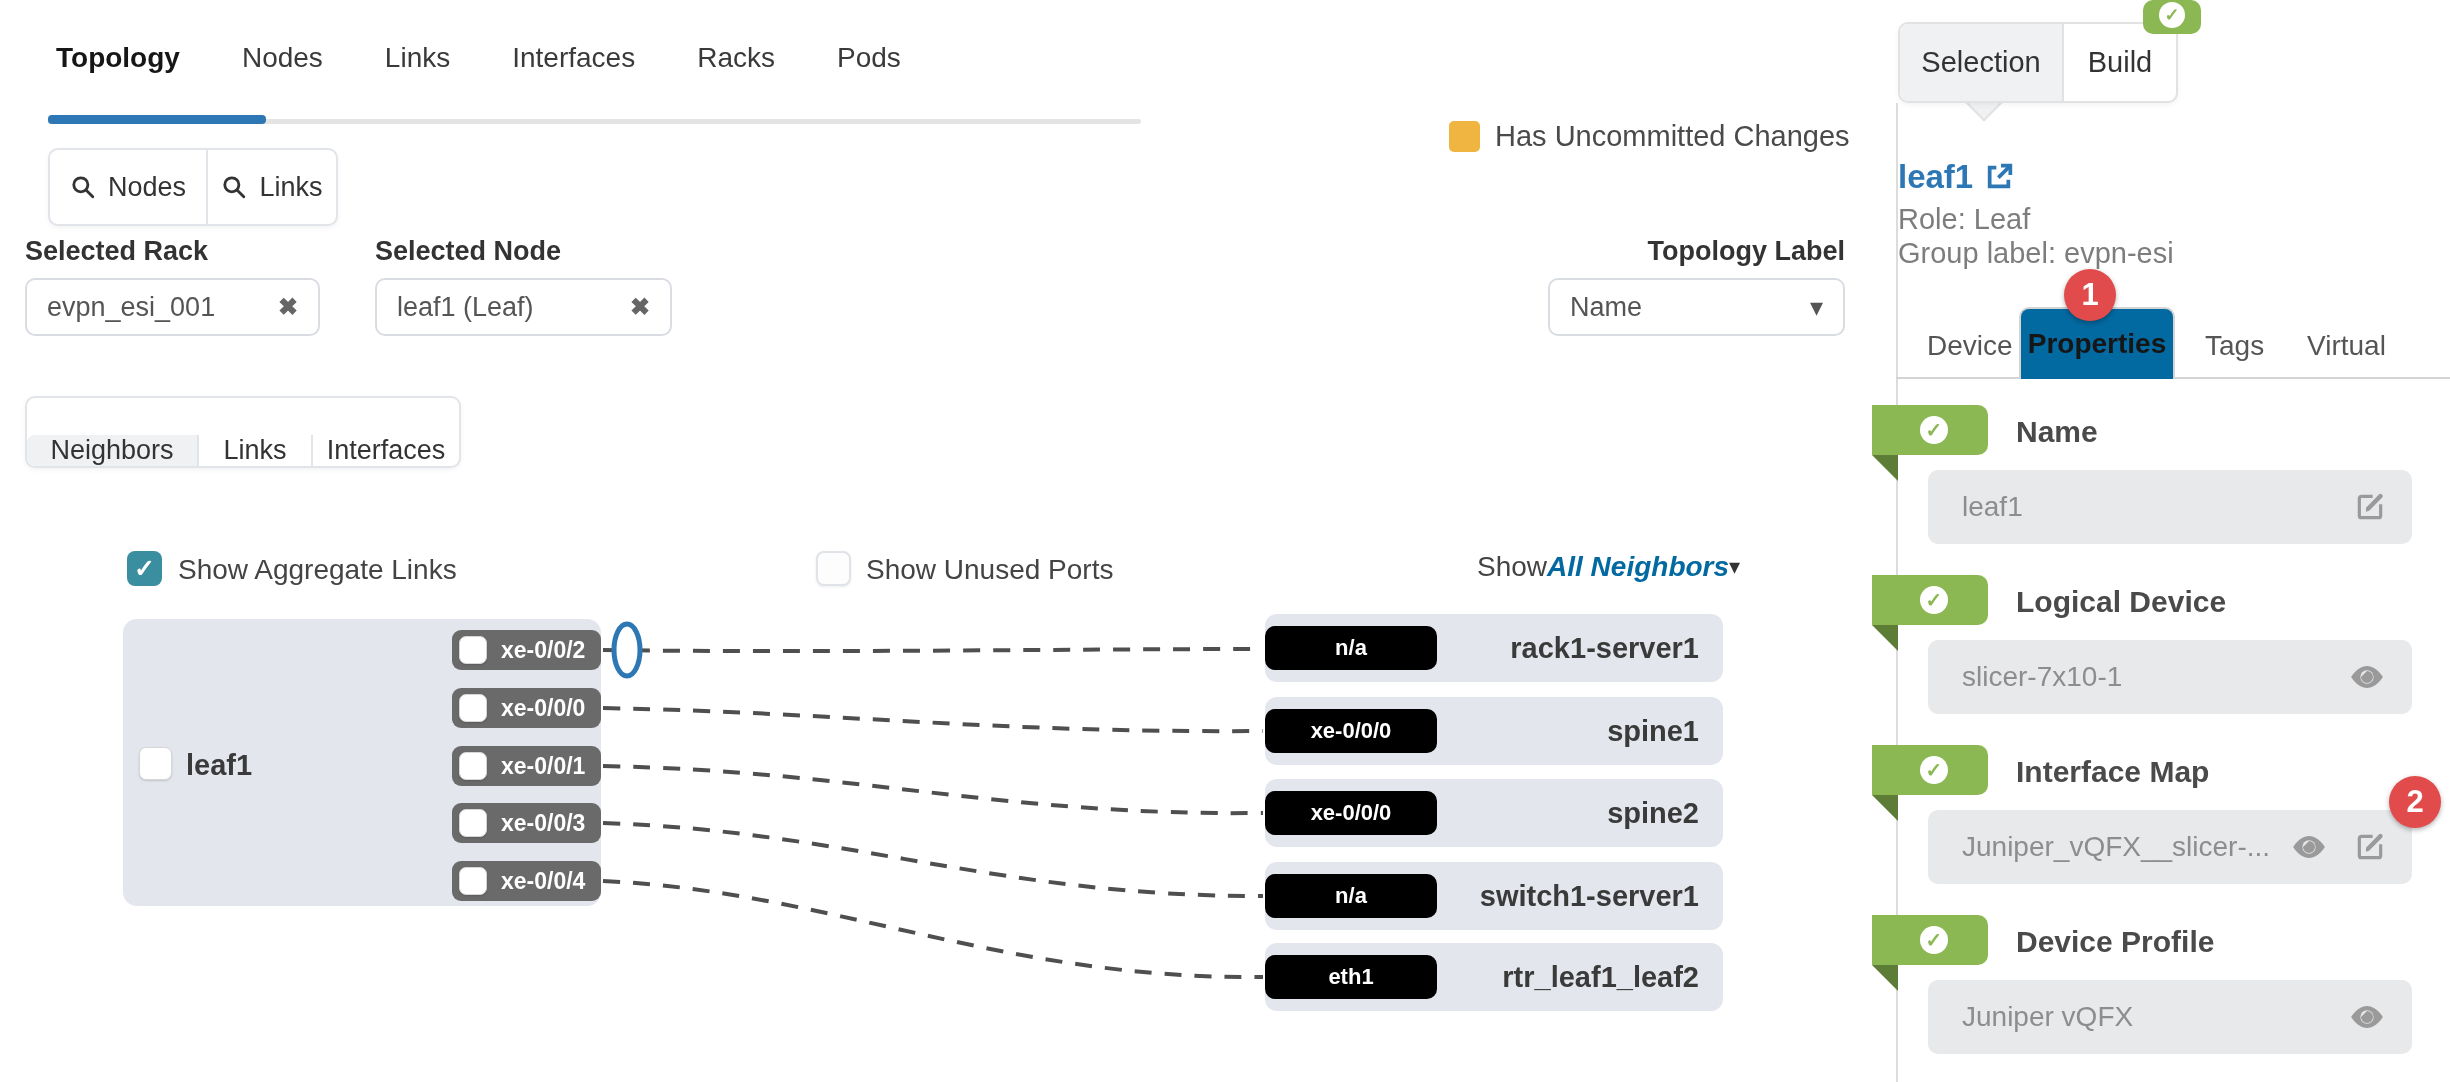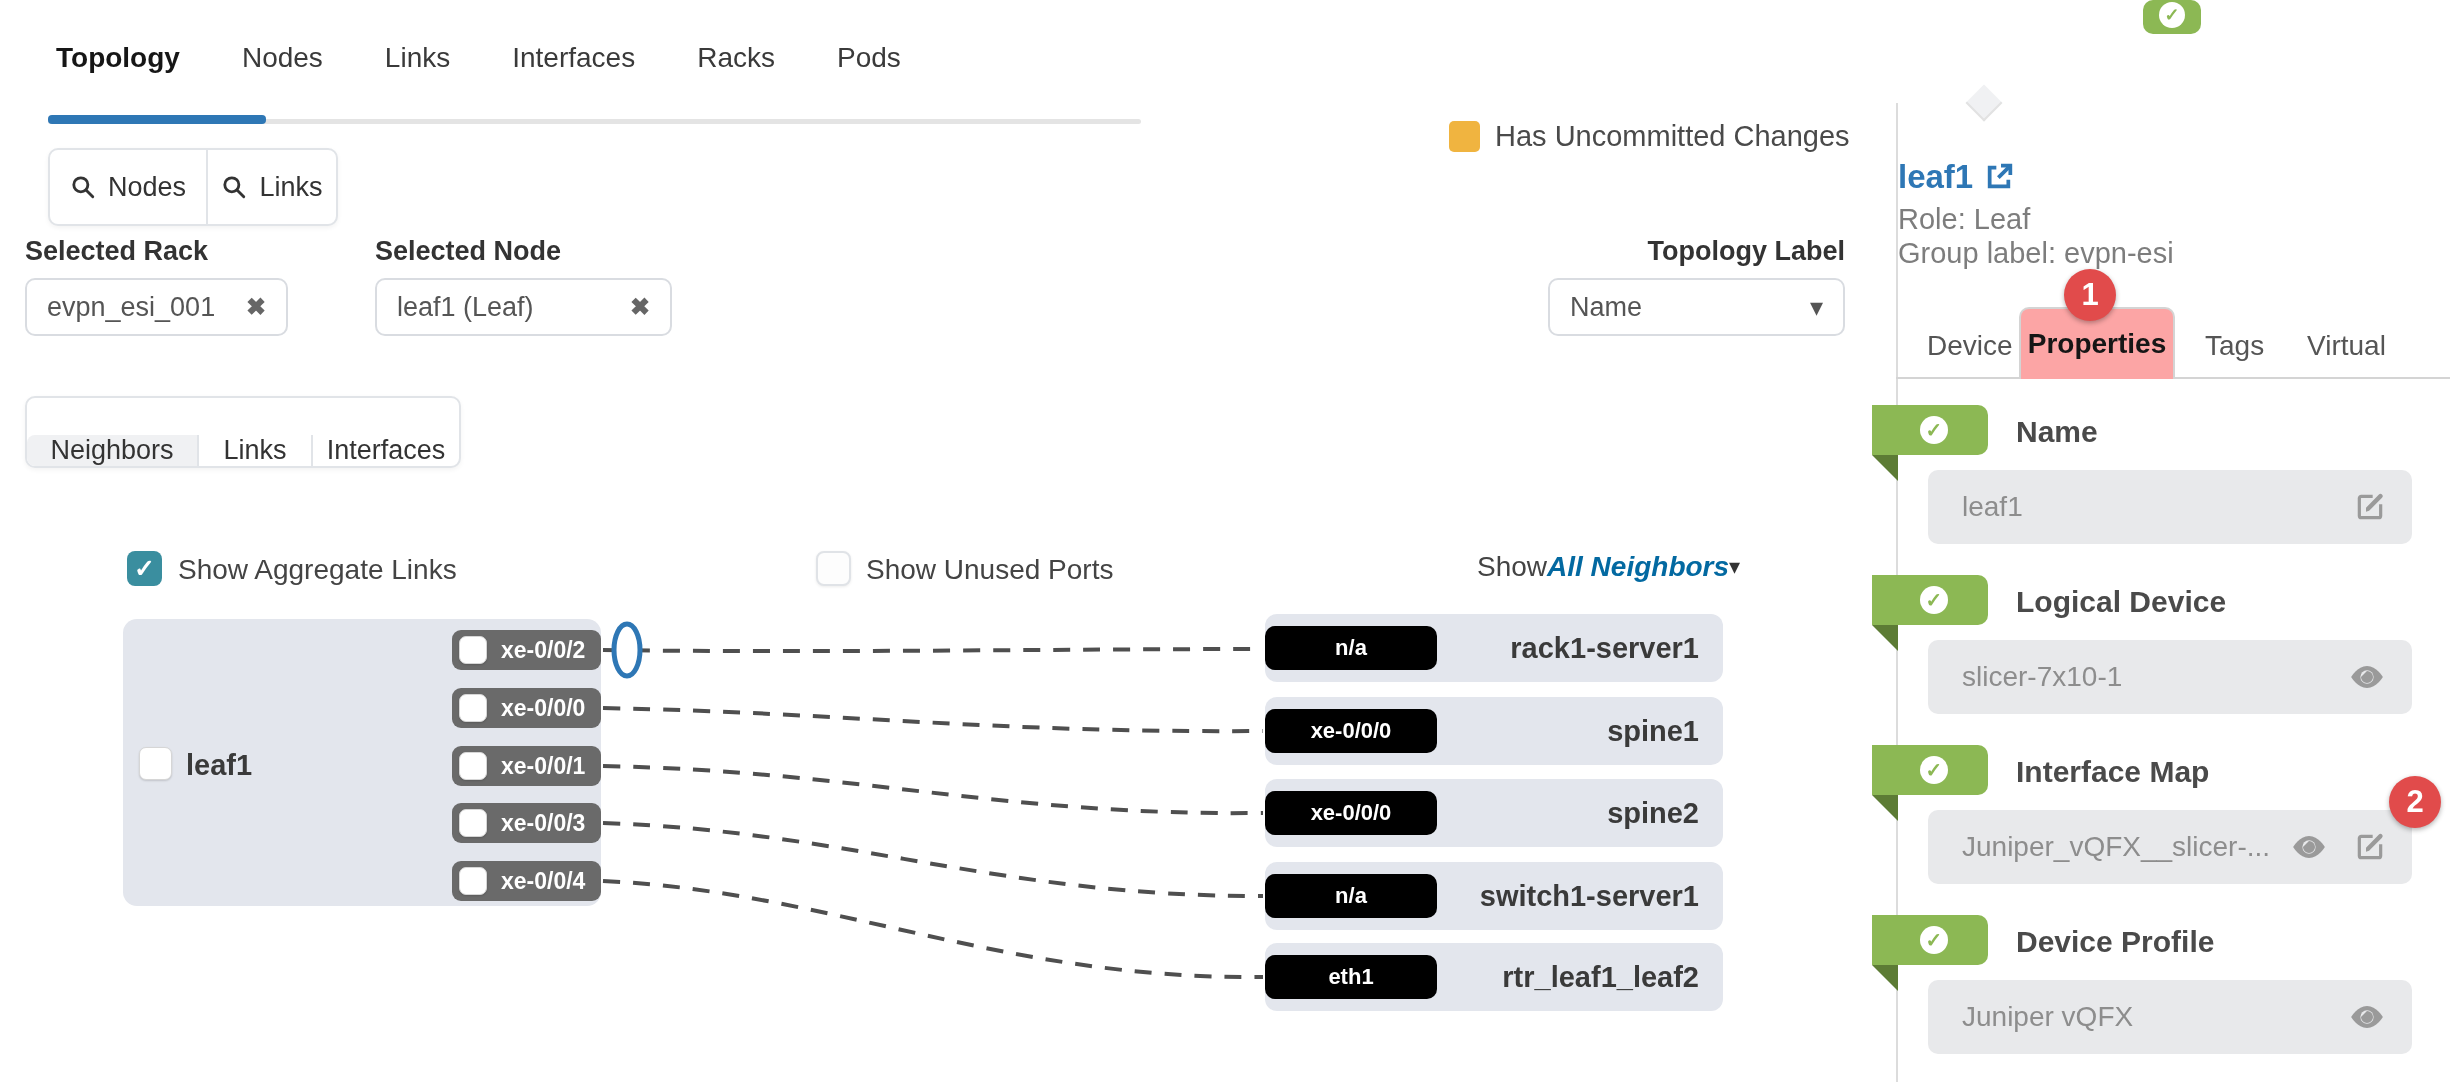--- a/index.html
+++ b/index.html
@@ -206,6 +206,10 @@
   <div class="abs vline" style="left:1896px; top:103px; width:2px; height:979px;"></div>
 
   <div class="abs pointer-diamond" style="left:1971px; top:90px;"></div>
+  <div class="abs sel-group" style="left:1898px; top:22px; width:280px; height:81px;">
+    <div class="sel-cell active" style="width:162px;">Selection</div>
+    <div class="sel-cell" style="flex:1;">Build</div>
+  </div>
   <div class="abs green-badge" style="left:2143px; top:0; width:58px; height:34px;">
     <div class="circle-check" style="margin-top:2px; width:26px; height:26px; font-size:18px;">✓</div>
   </div>

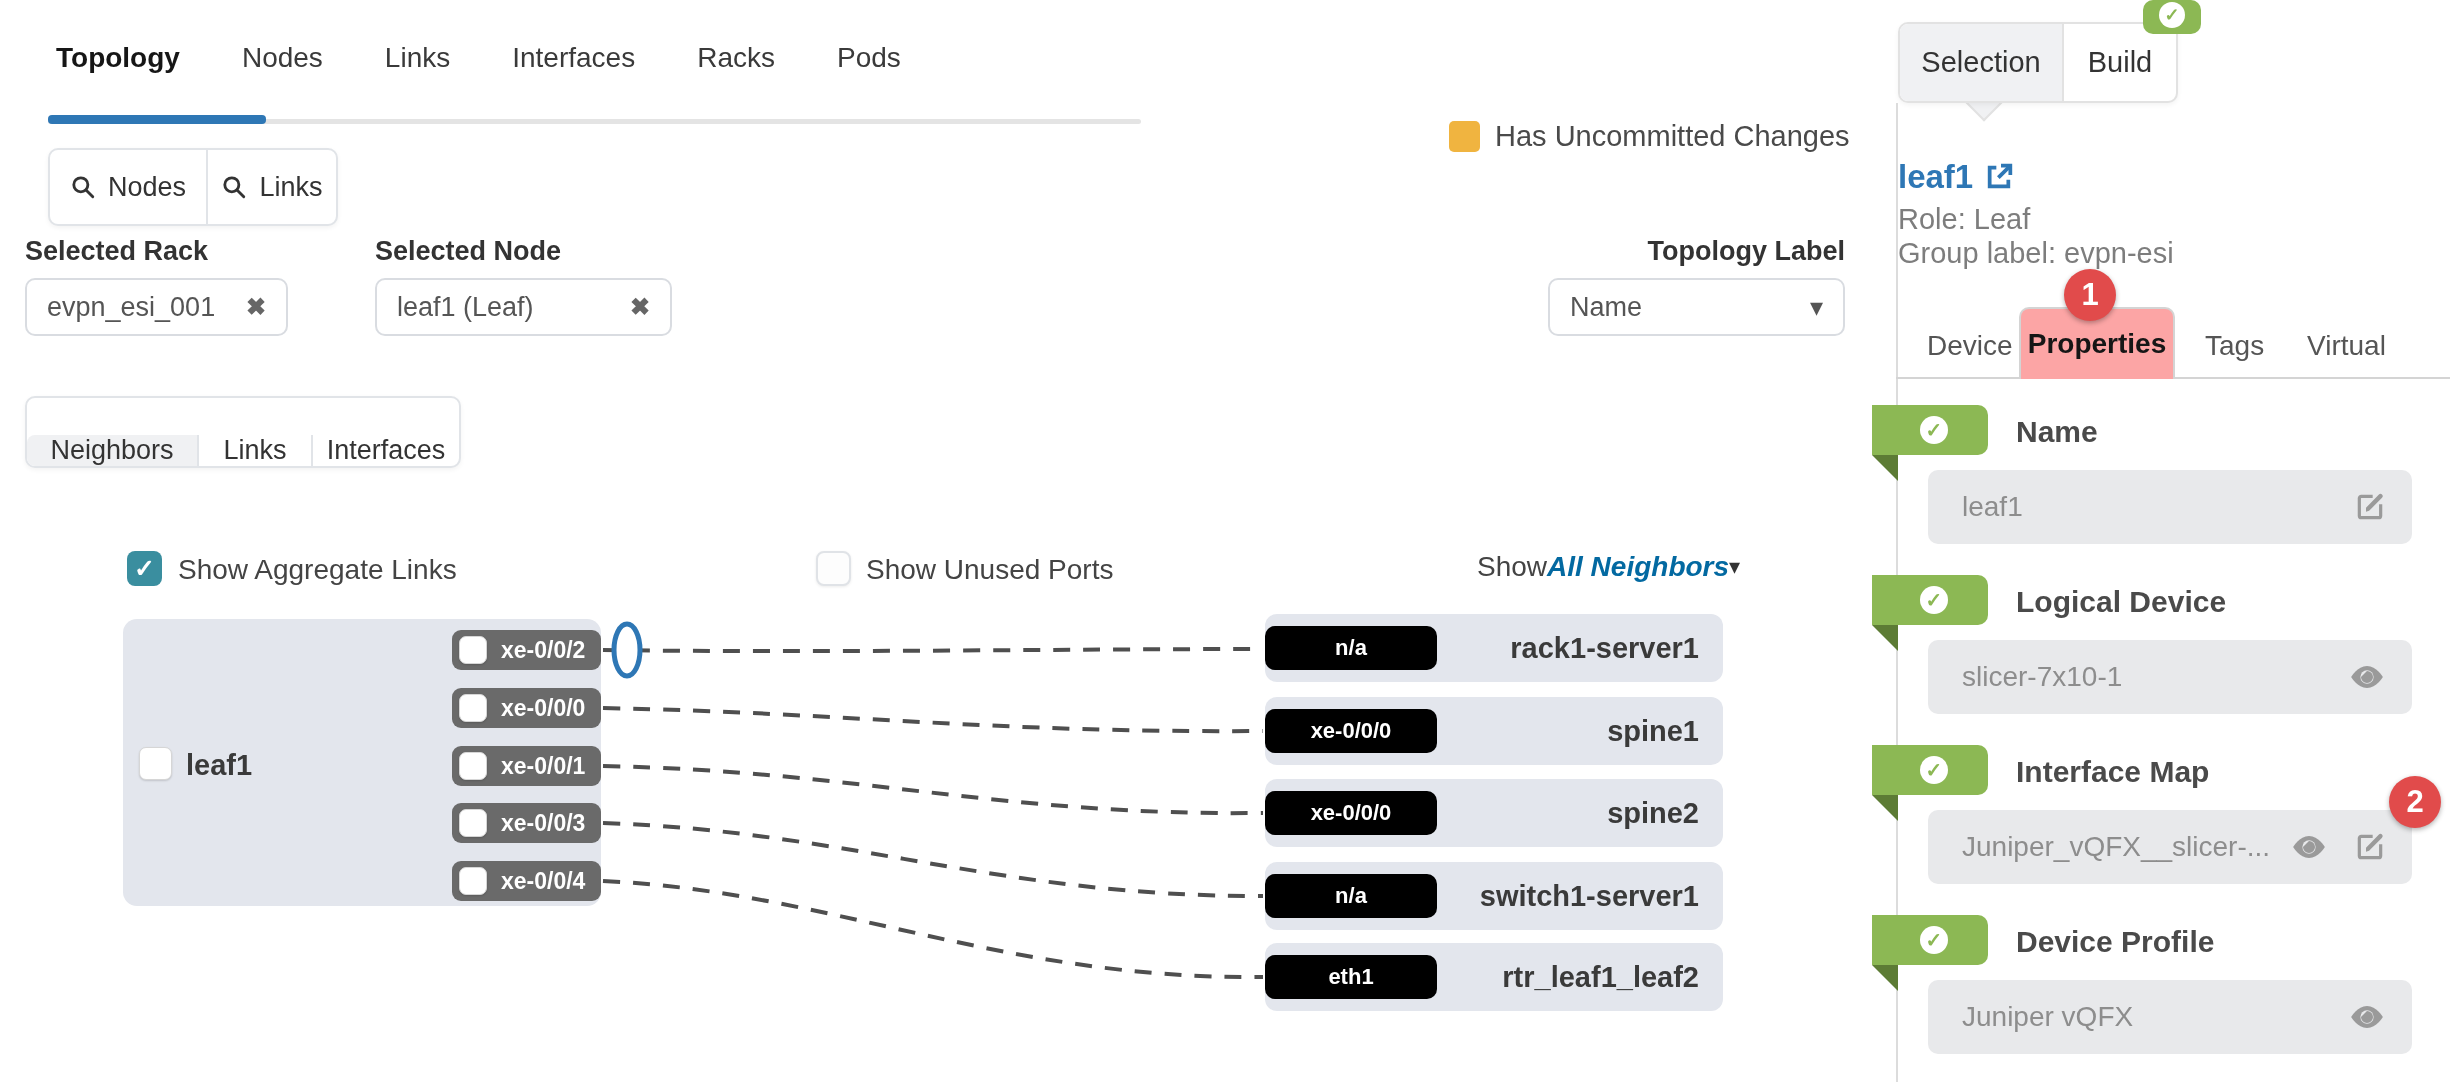--- a/index.html
+++ b/index.html
@@ -115,7 +115,7 @@
   <div class="abs field-label" style="left:375px; top:236px;">Selected Node</div>
   <div class="abs field-label" style="left:1548px; top:236px; width:297px; text-align:right;">Topology Label</div>
 
-  <div class="abs select-field" style="left:25px; top:278px; width:263px; height:58px;">
+  <div class="abs select-field" style="left:25px; top:278px; width:295px; height:58px;">
     <span class="val">evpn_esi_001</span>
     <span class="clear-x">✖</span>
   </div>

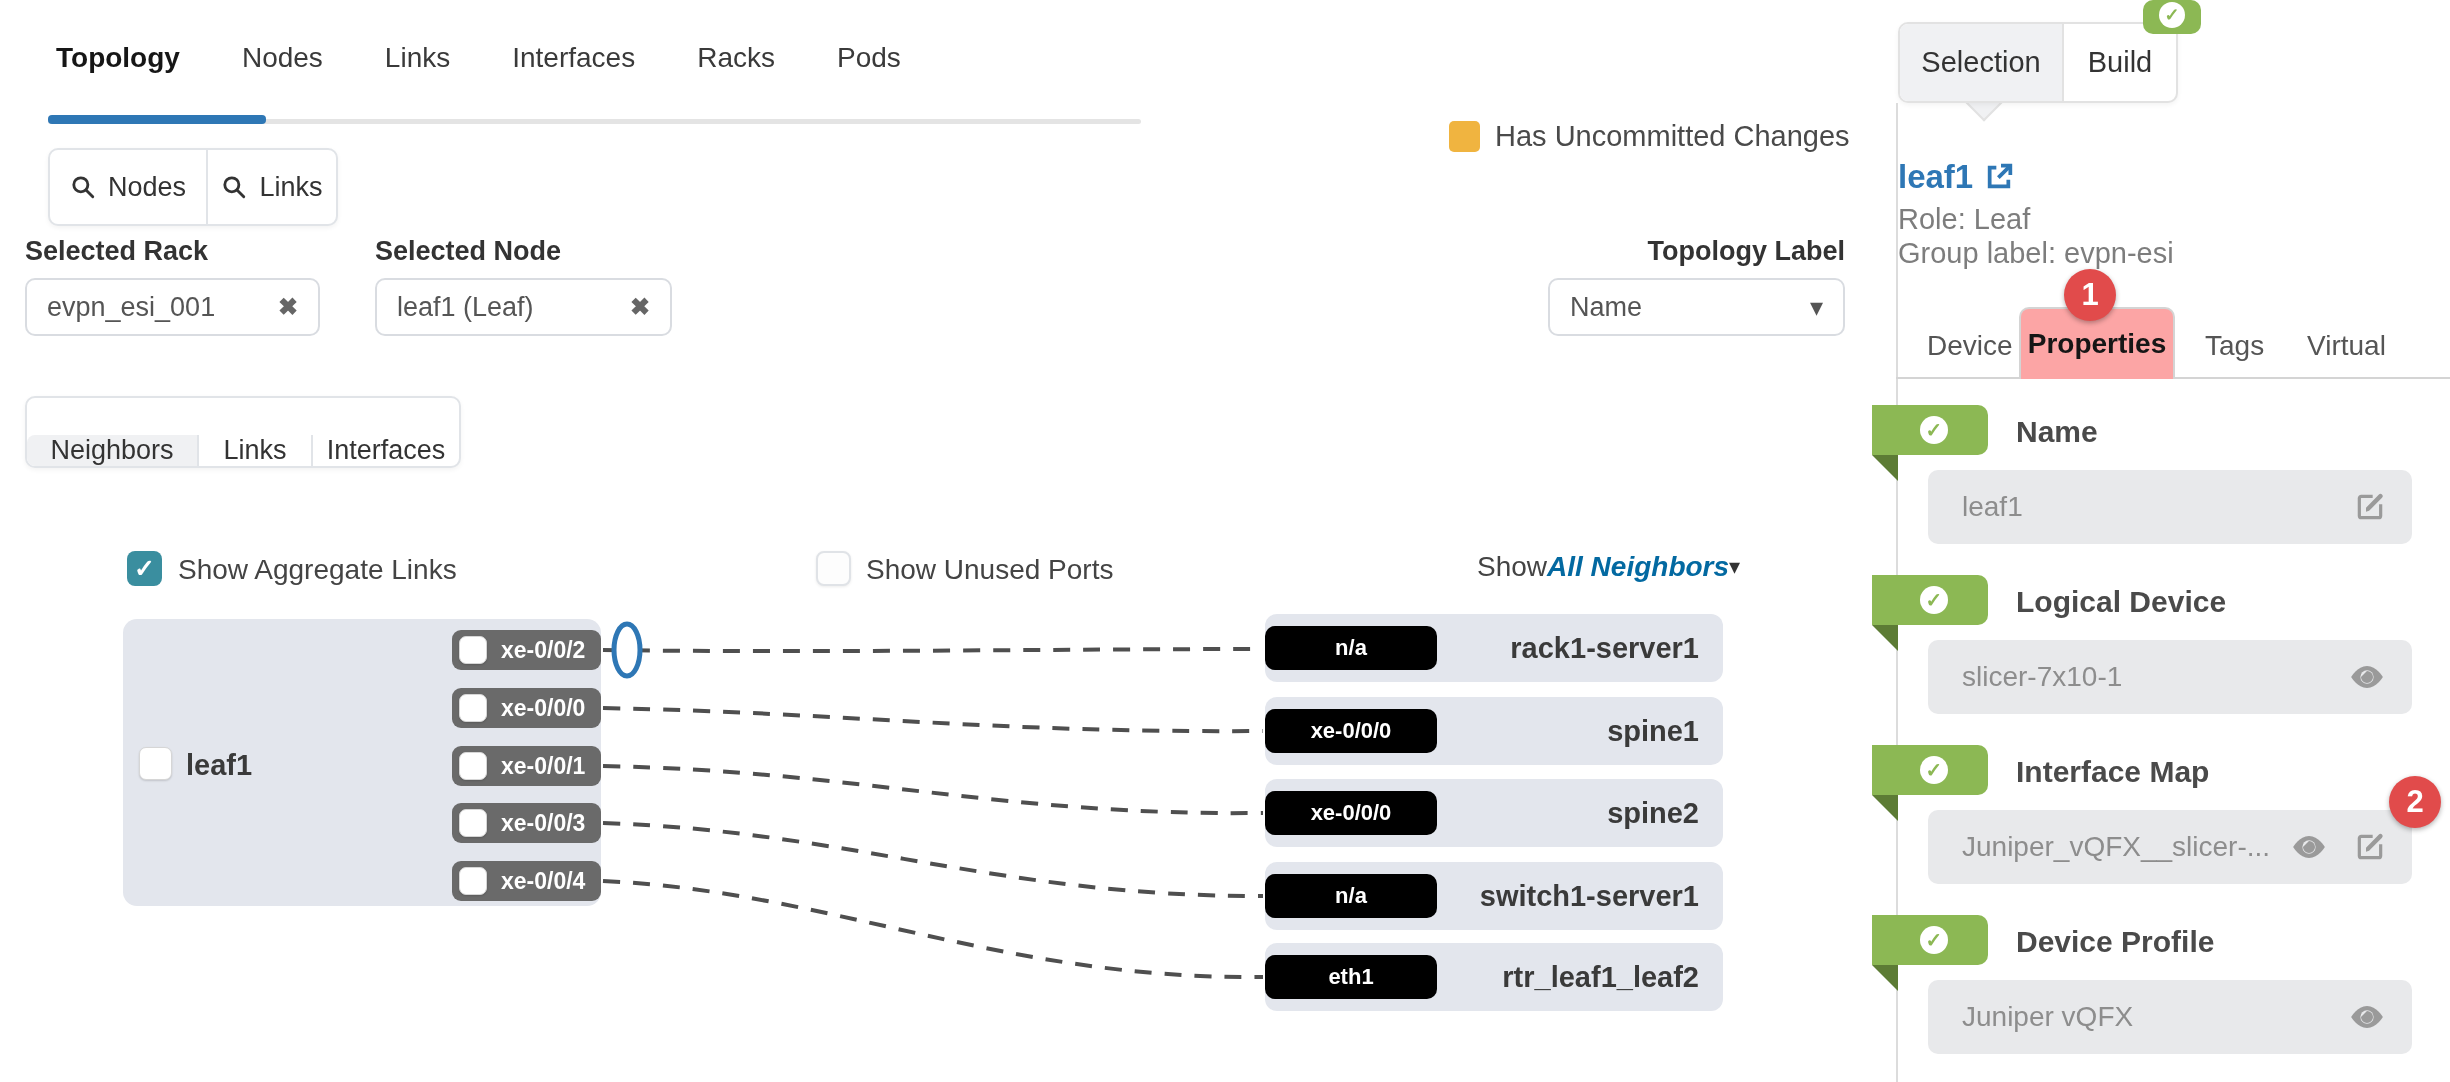--- a/index.html
+++ b/index.html
@@ -63,7 +63,7 @@
   .panel-sub { font-size:29px; color:#7d7d7d; }
   .red-badge { border-radius:50%; background:#e14b4b; color:#fff; font-weight:bold; font-size:31px; display:flex; align-items:center; justify-content:center; z-index:6; box-shadow:0 2px 5px rgba(0,0,0,.3); }
   .detail-tab { font-size:28px; color:#555; cursor:pointer; }
-  .active-tab-box { background:#fca5a5; border:2px solid #d4d4d4; border-bottom:none; border-radius:10px 10px 0 0; z-index:2; display:flex; align-items:center; justify-content:center; font-size:28px; font-weight:bold; color:#161616; }
+  .active-tab-box { background:#0369a1; border:2px solid #d4d4d4; border-bottom:none; border-radius:10px 10px 0 0; z-index:2; display:flex; align-items:center; justify-content:center; font-size:28px; font-weight:bold; color:#161616; }
   .ribbon { background:#8cb854; border-radius:0 10px 10px 0; z-index:2; display:flex; align-items:center; }
   .ribbon-fold { width:26px; height:26px; background:#5d7c35; clip-path:polygon(0 0,100% 0,100% 100%); z-index:1; }
   .circle-check { width:28px; height:28px; border-radius:50%; background:#fff; display:flex; align-items:center; justify-content:center; color:#8cb854; font-size:20px; font-weight:bold; }

